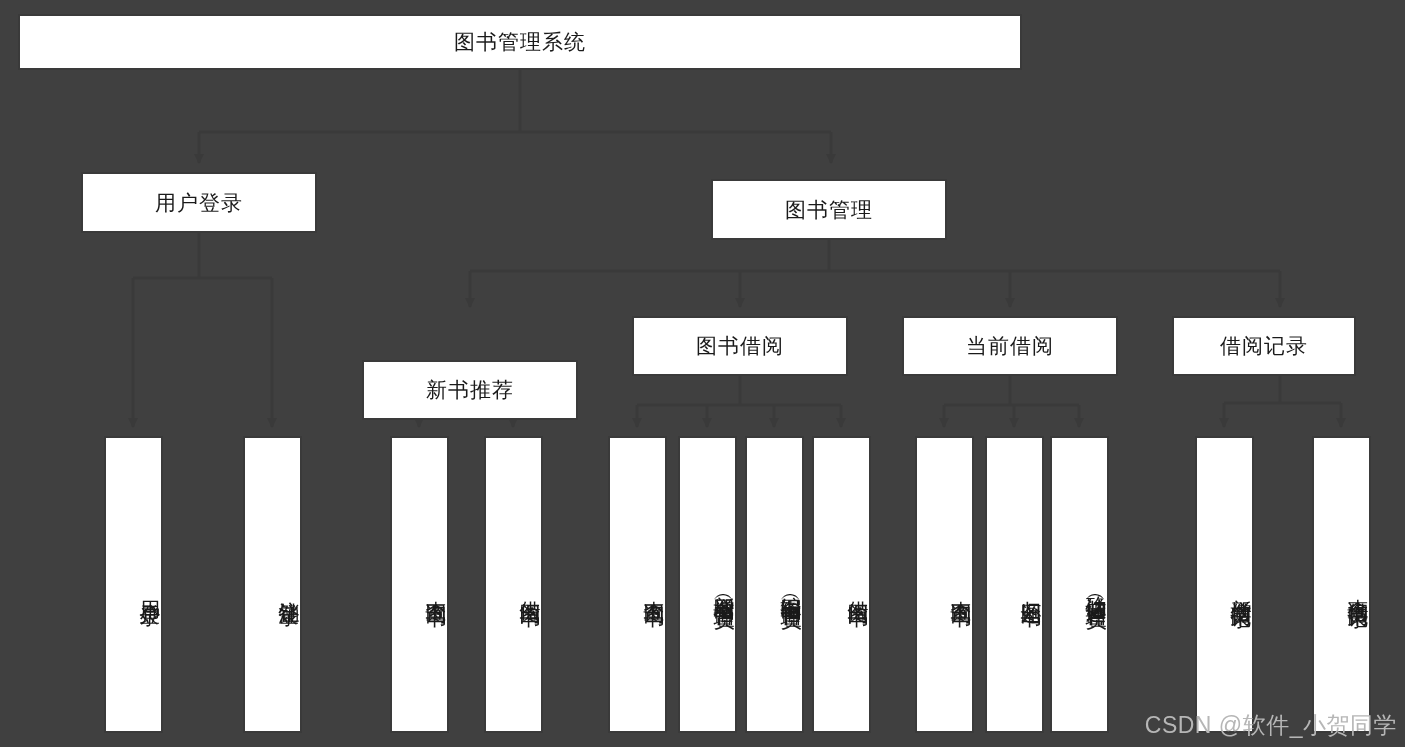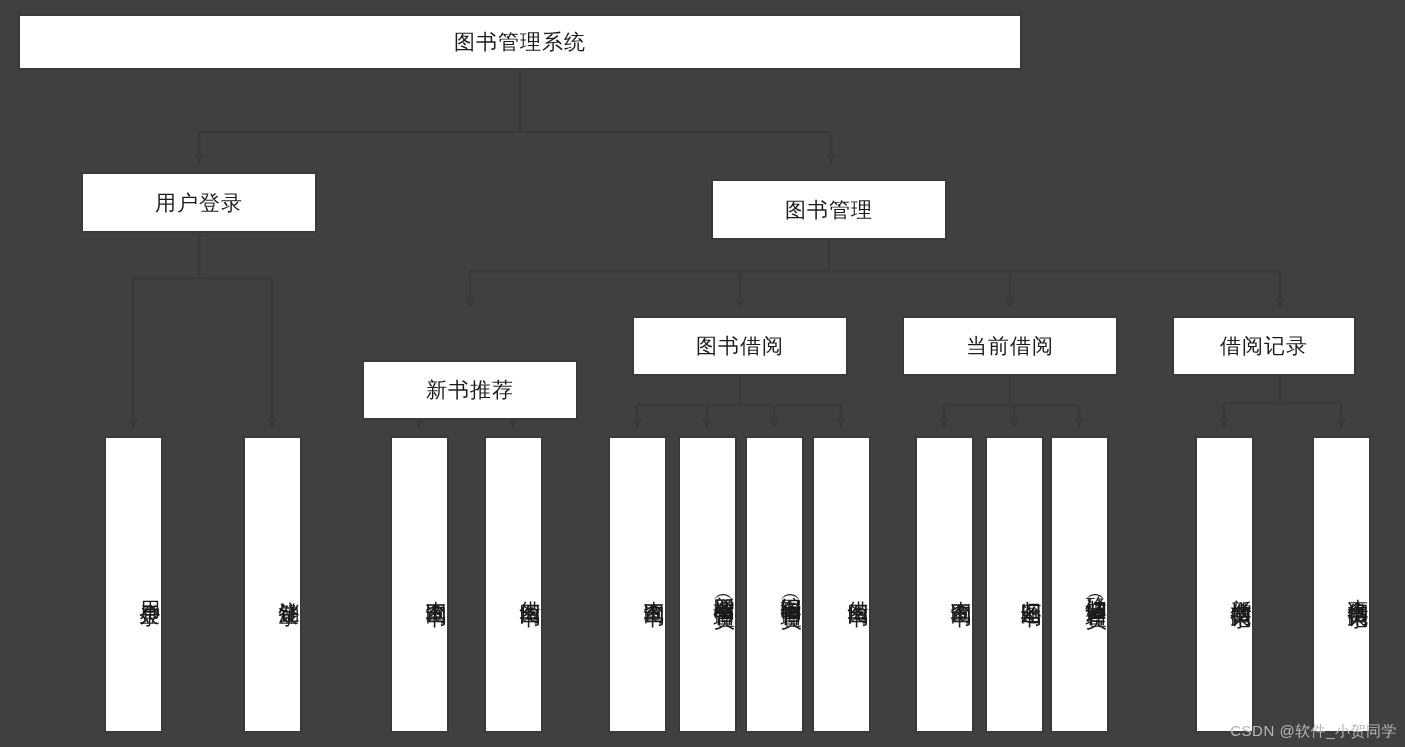--- a/index.html
+++ b/index.html
@@ -58,7 +58,7 @@
     position: absolute;
     right: 8px;
     bottom: 6px;
-    font-size: 15px;
+    font-size: 23px;
     color: #b6b6b6;
     white-space: nowrap;
     letter-spacing: 0.5px;

